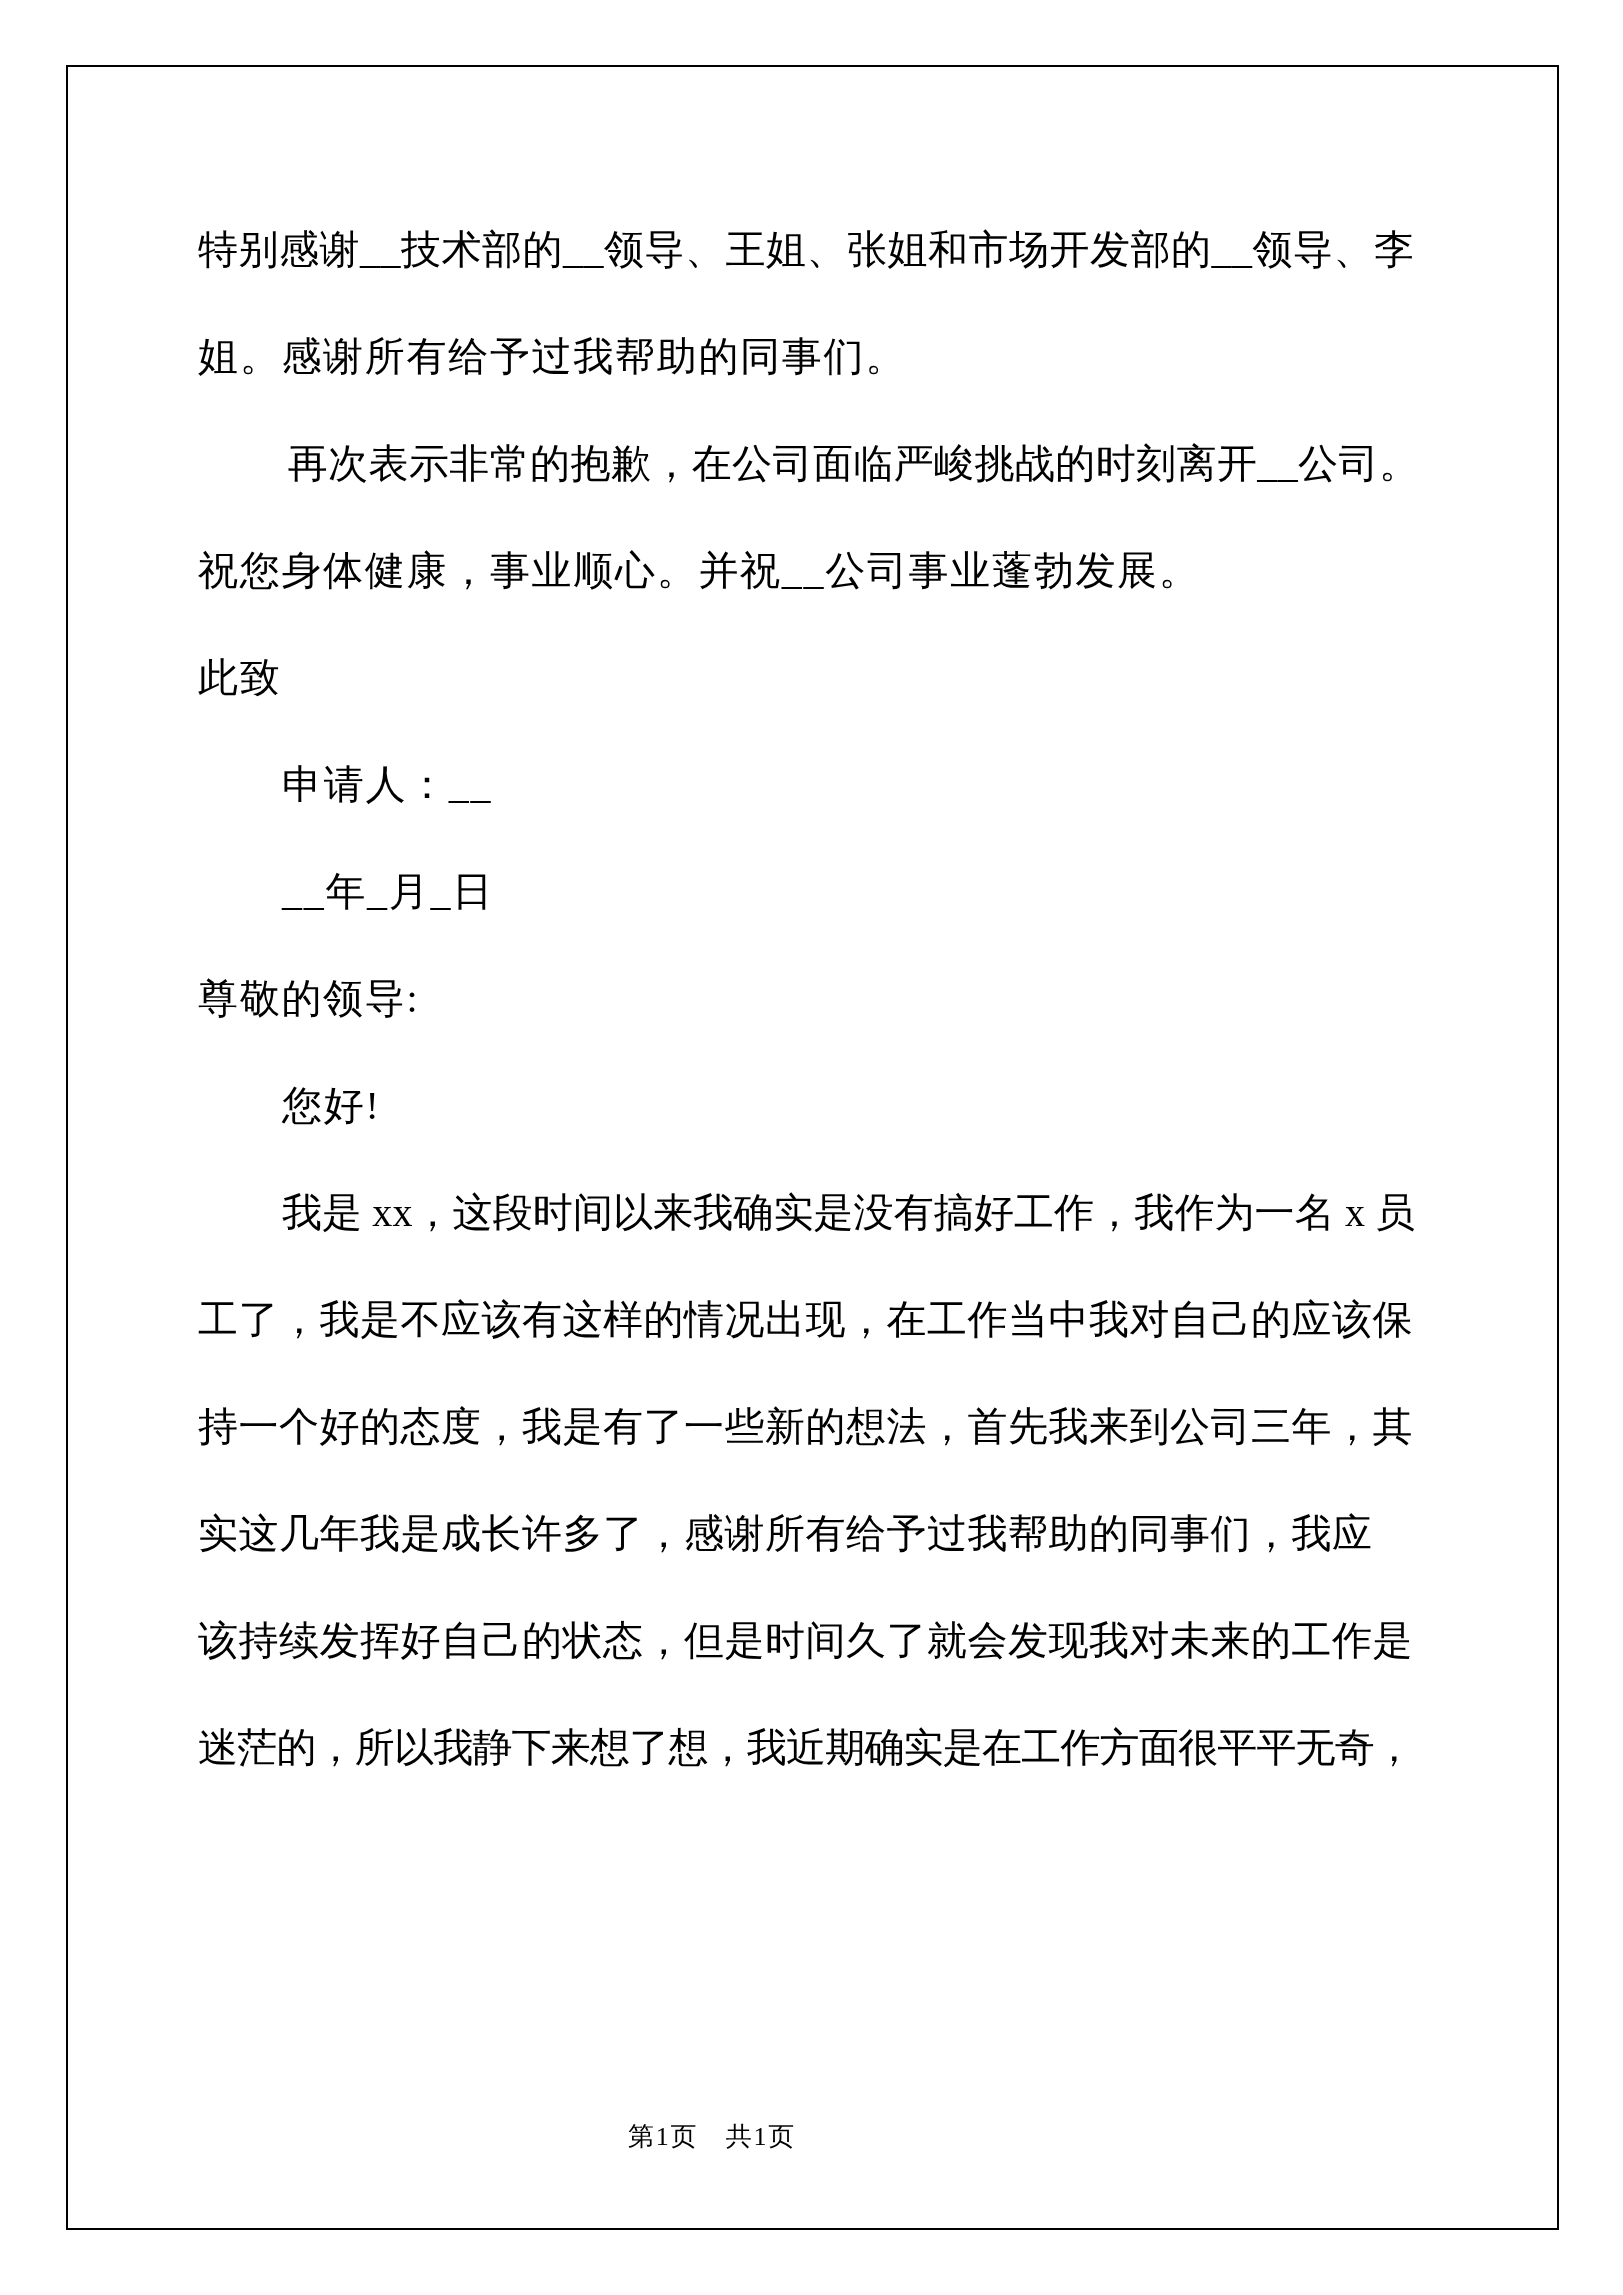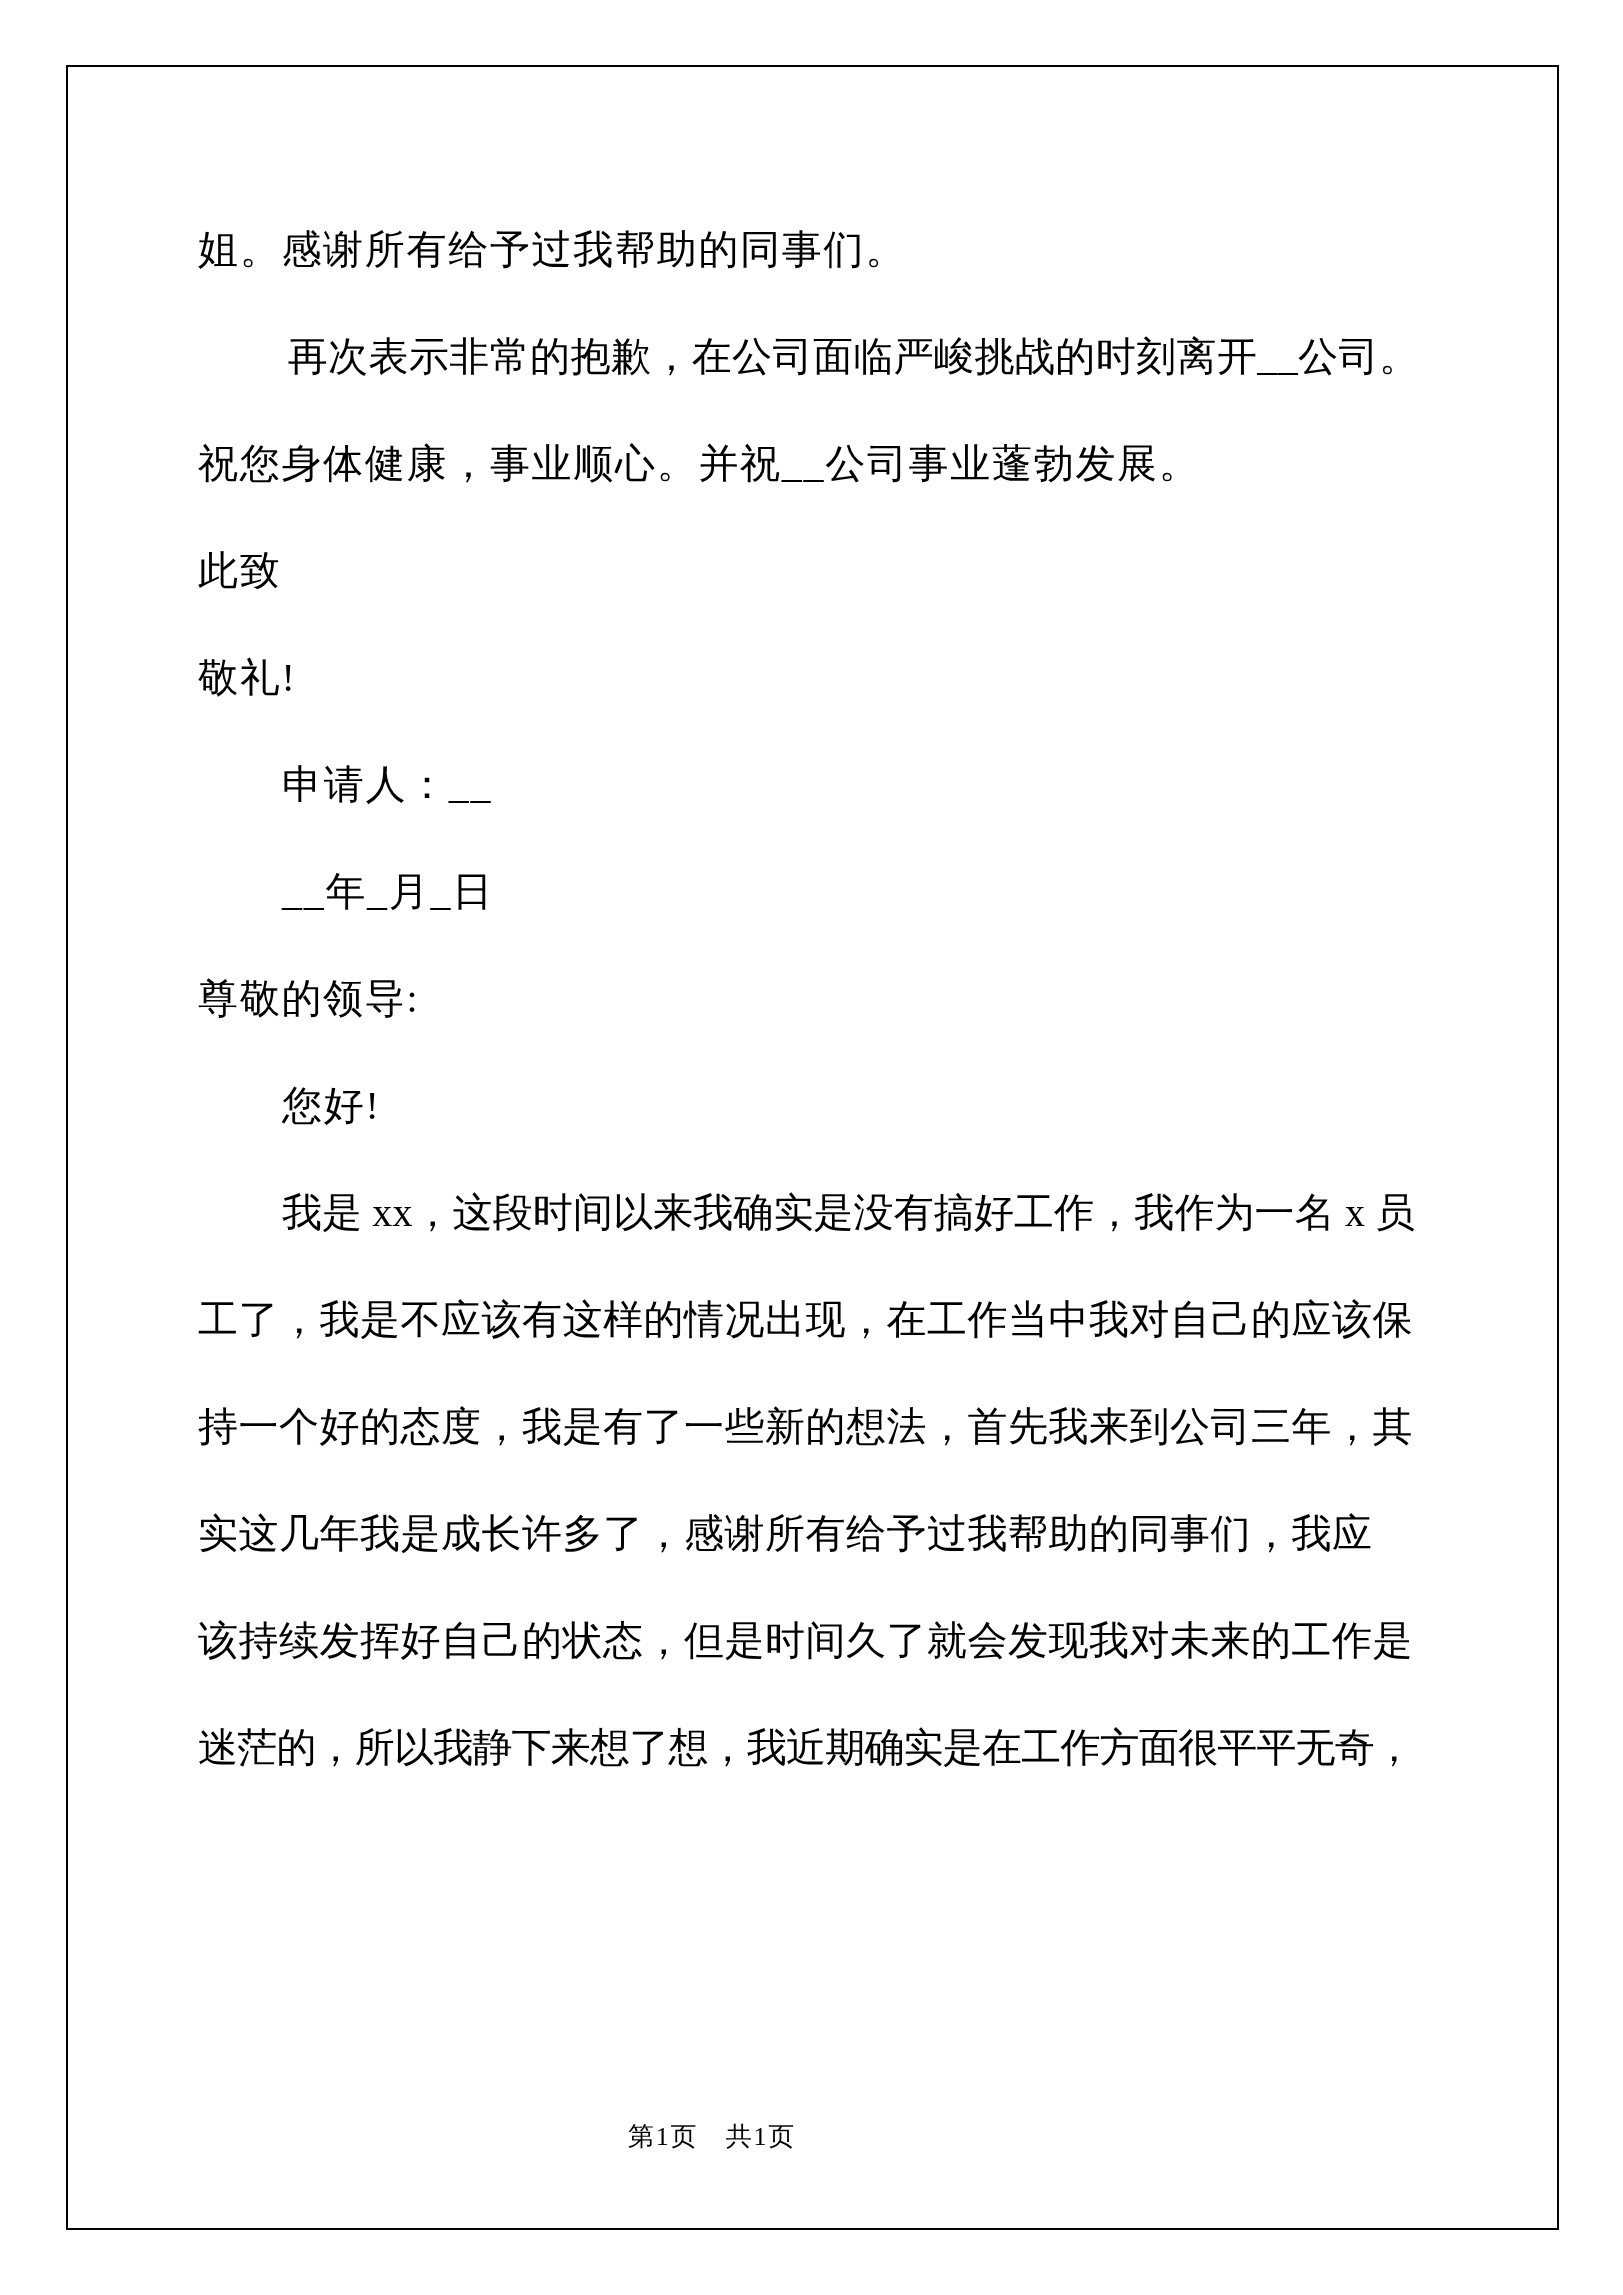--- a/index.html
+++ b/index.html
@@ -62,6 +62,7 @@
 <div class="page-border"></div>
 
 <div class="text-block" id="lines">
+    <div class="line" style="letter-spacing: 0.5px;"><span>特别感谢__技术部的__领导、王姐、张姐和市场开发部的__领导、李</span></div>
     <div class="line"><span>姐。感谢所有给予过我帮助的同事们。</span></div>
     <div class="line indent" style="letter-spacing: 0.4px; text-align: center;"><span>再次表示非常的抱歉，在公司面临严峻挑战的时刻离开__公司。</span></div>
     <div class="line"><span>祝您身体健康，事业顺心。并祝__公司事业蓬勃发展。</span></div>

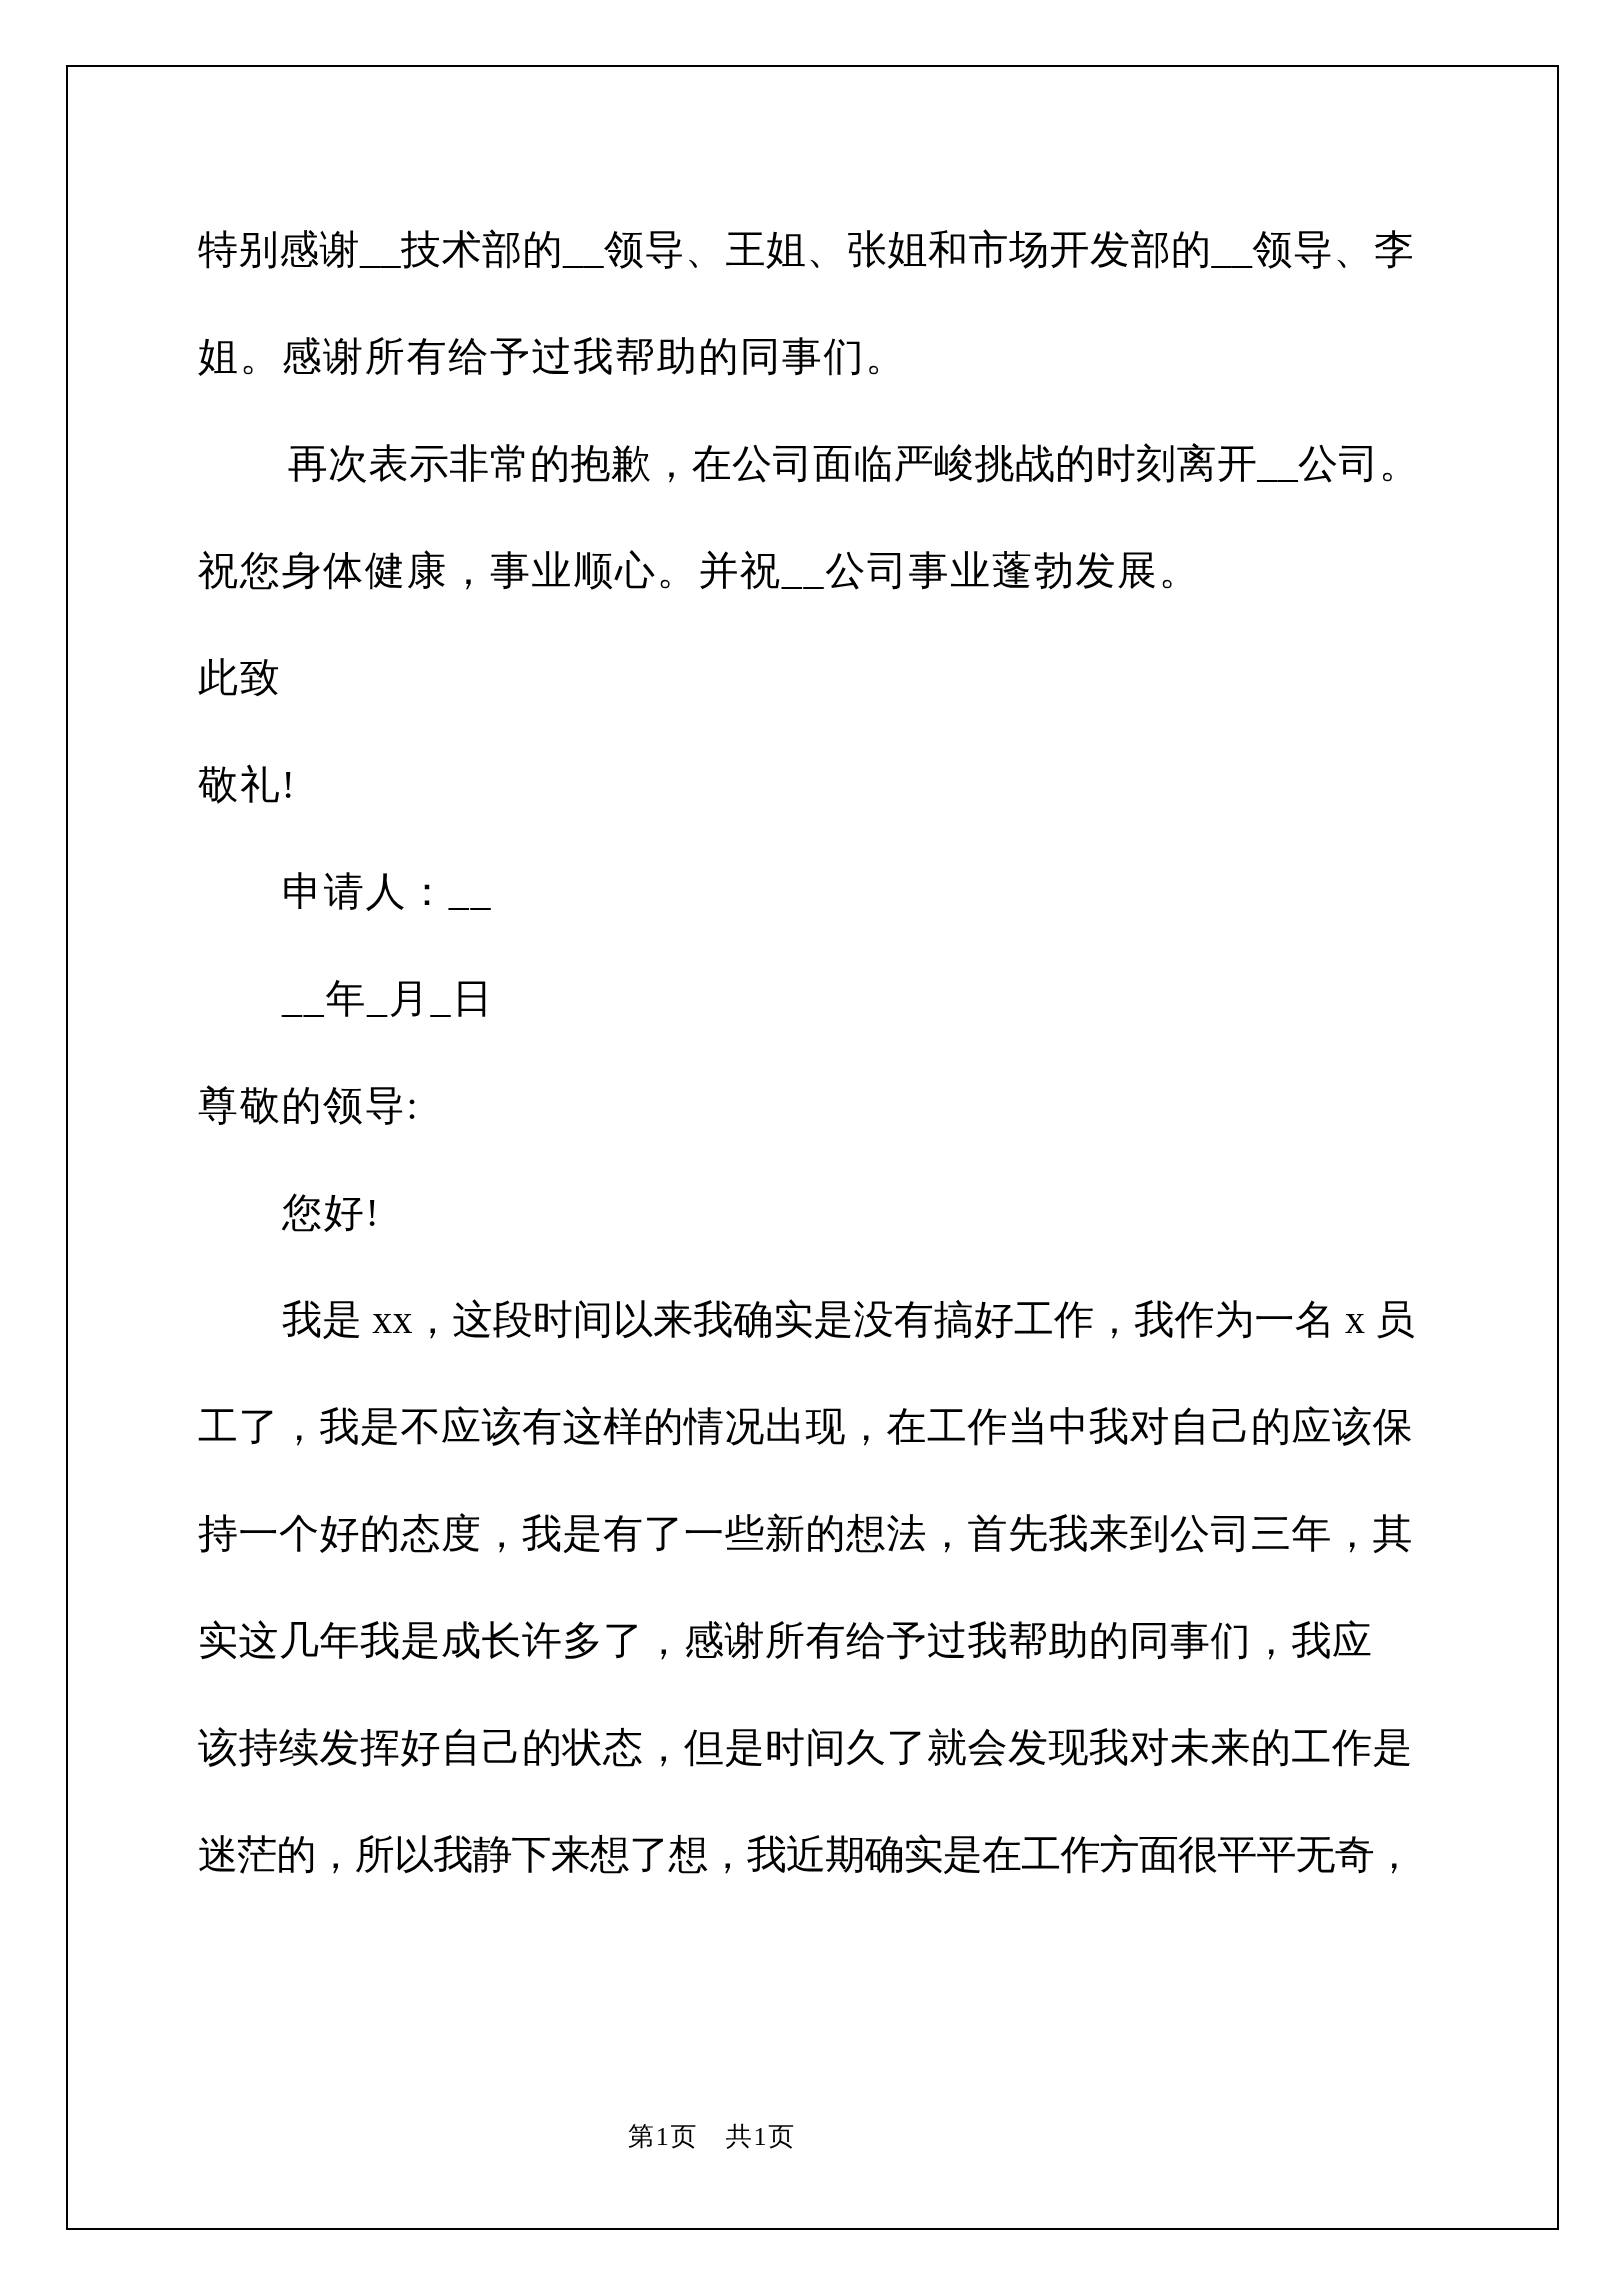--- a/index.html
+++ b/index.html
@@ -67,7 +67,6 @@
     <div class="line indent" style="letter-spacing: 0.4px; text-align: center;"><span>再次表示非常的抱歉，在公司面临严峻挑战的时刻离开__公司。</span></div>
     <div class="line"><span>祝您身体健康，事业顺心。并祝__公司事业蓬勃发展。</span></div>
     <div class="line"><span>此致</span></div>
-    <div class="line"><span>敬礼!</span></div>
     <div class="line indent"><span>申请人：__</span></div>
     <div class="line indent"><span>__年_月_日</span></div>
     <div class="line"><span>尊敬的领导:</span></div>

